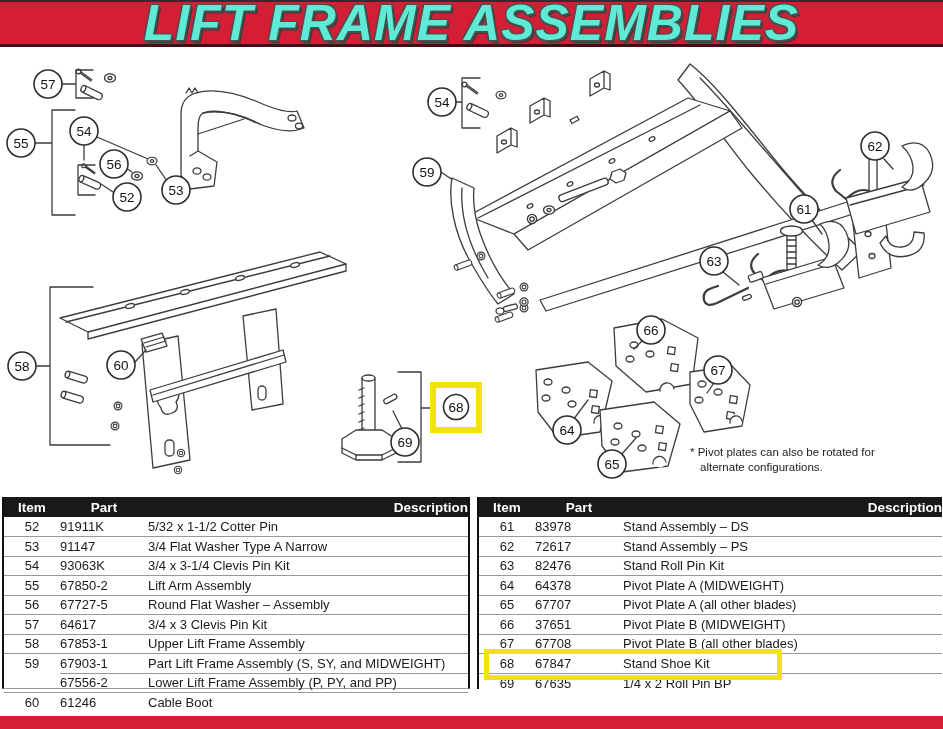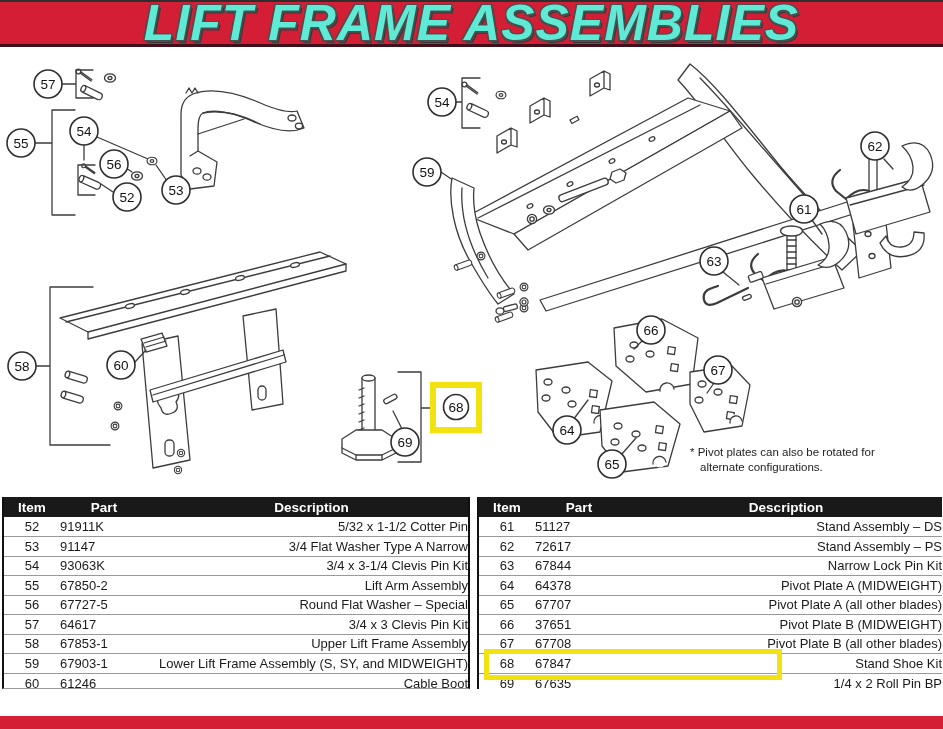--- a/index.html
+++ b/index.html
@@ -43,7 +43,7 @@
     background:var(--hdr);color:#fff;font-size:13.5px;font-weight:bold;
     height:20px;padding:0;text-align:center;
   }
-  table.pt th.h-desc{text-align:center;padding-left:7px;}
+  table.pt th.h-desc{text-align:right;padding-left:7px;}
   table.pt td{
     font-size:13px;color:#1a1a1a;height:19.5px;padding:0;
     border-top:1.5px solid var(--rowline);white-space:nowrap;overflow:hidden;

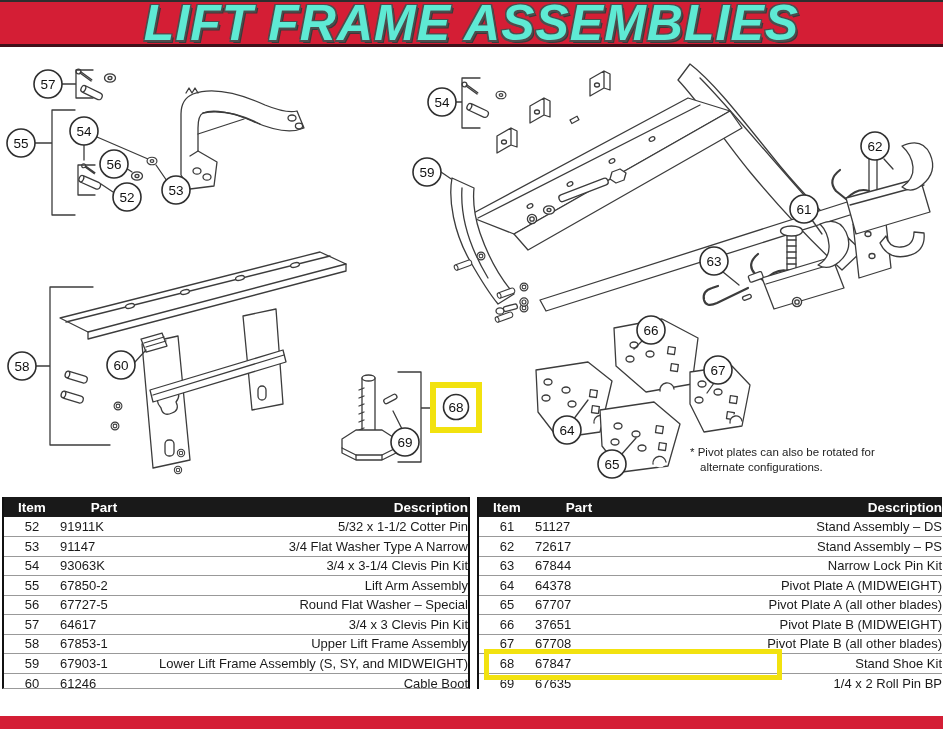--- a/index.html
+++ b/index.html
@@ -51,7 +51,7 @@
   table.pt tbody tr:first-child td{border-top:none;}
   td.item{text-align:center;width:56px;}
   td.part{width:88px;}
-  td.desc{text-align:right;padding-left:7px;}
+  td.desc{text-align:left;padding-left:7px;}
   td.nb{border-top:none !important;}
   .hl-box{
     position:absolute;left:484px;top:152px;width:298px;height:31px;

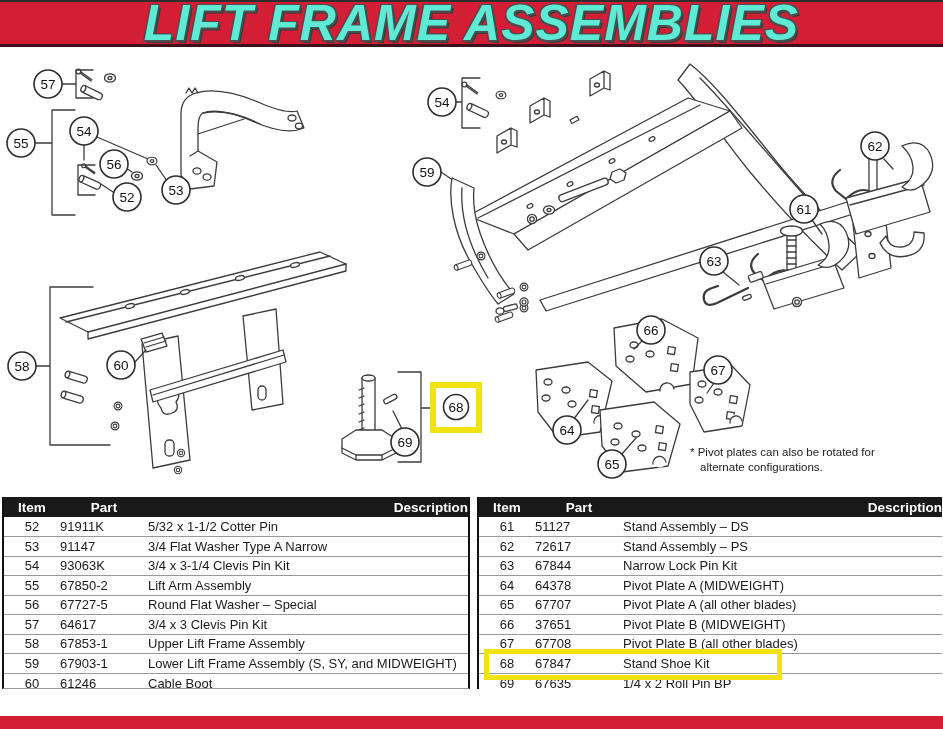--- a/index.html
+++ b/index.html
@@ -430,7 +430,7 @@
       <tbody id="right-body">
           <tr>
             <td class="item">61</td>
-            <td class="part">51127</td>
+            <td class="part">83978</td>
             <td class="desc">Stand Assembly – DS</td>
           </tr>
           <tr>

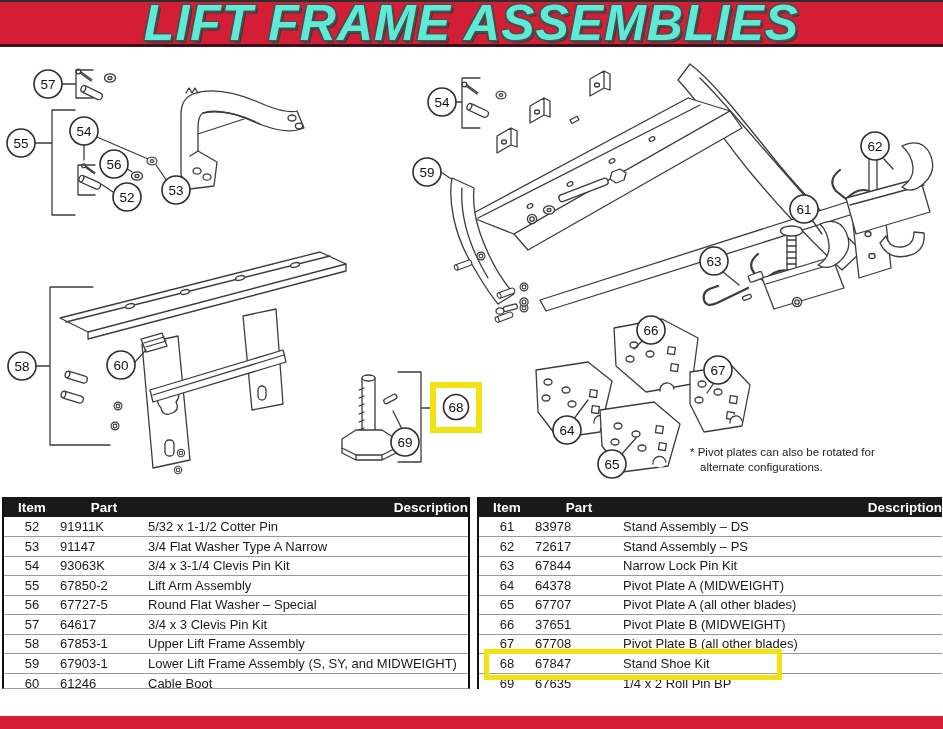--- a/index.html
+++ b/index.html
@@ -440,7 +440,7 @@
           </tr>
           <tr>
             <td class="item">63</td>
-            <td class="part">67844</td>
+            <td class="part">82476</td>
             <td class="desc">Narrow Lock Pin Kit</td>
           </tr>
           <tr>

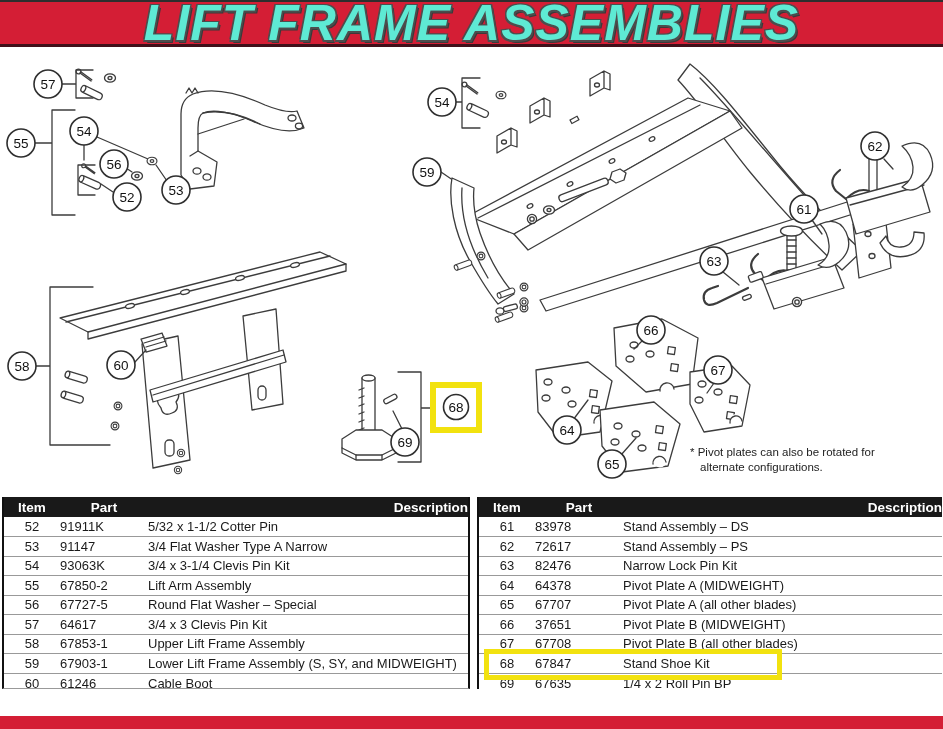--- a/index.html
+++ b/index.html
@@ -441,7 +441,7 @@
           <tr>
             <td class="item">63</td>
             <td class="part">82476</td>
-            <td class="desc">Narrow Lock Pin Kit</td>
+            <td class="desc">Stand Roll Pin Kit</td>
           </tr>
           <tr>
             <td class="item">64</td>

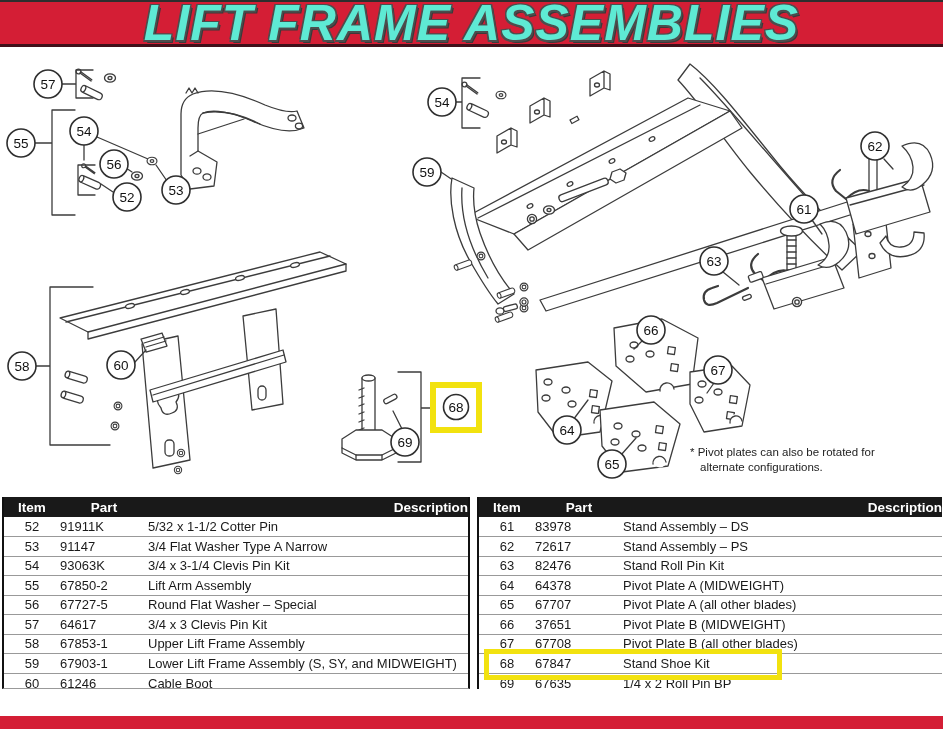--- a/index.html
+++ b/index.html
@@ -393,7 +393,7 @@
           <tr>
             <td class="item">56</td>
             <td class="part">67727-5</td>
-            <td class="desc">Round Flat Washer – Special</td>
+            <td class="desc">Round Flat Washer – Assembly</td>
           </tr>
           <tr>
             <td class="item">57</td>

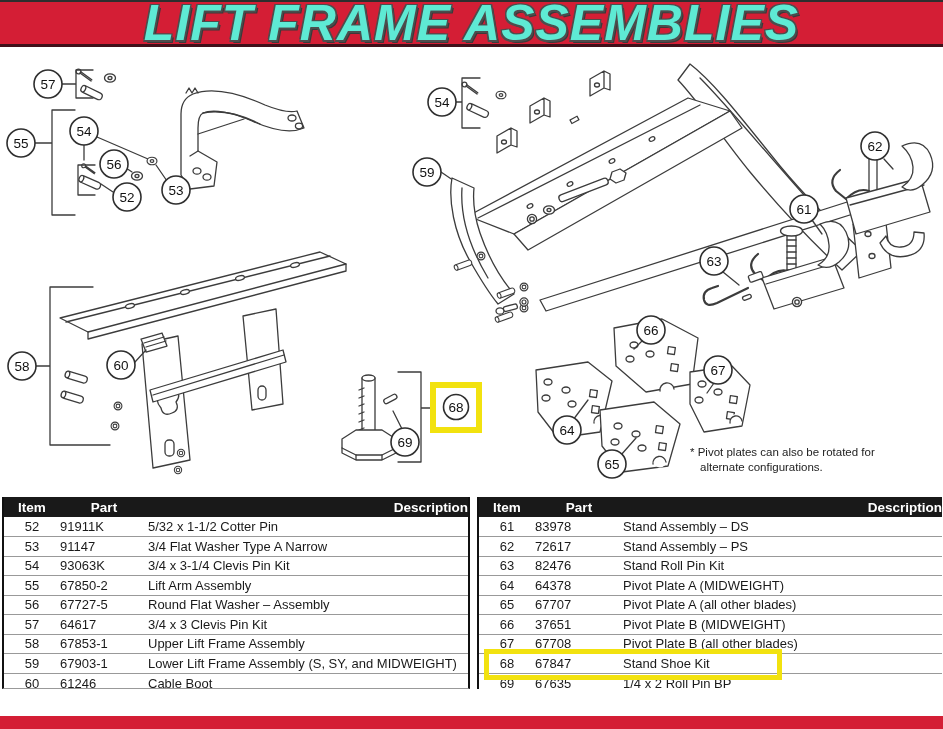--- a/index.html
+++ b/index.html
@@ -408,7 +408,7 @@
           <tr>
             <td class="item">59</td>
             <td class="part">67903-1</td>
-            <td class="desc">Lower Lift Frame Assembly (S, SY, and MIDWEIGHT)</td>
+            <td class="desc">Part Lift Frame Assembly (S, SY, and MIDWEIGHT)</td>
           </tr>
           <tr>
             <td class="item">60</td>

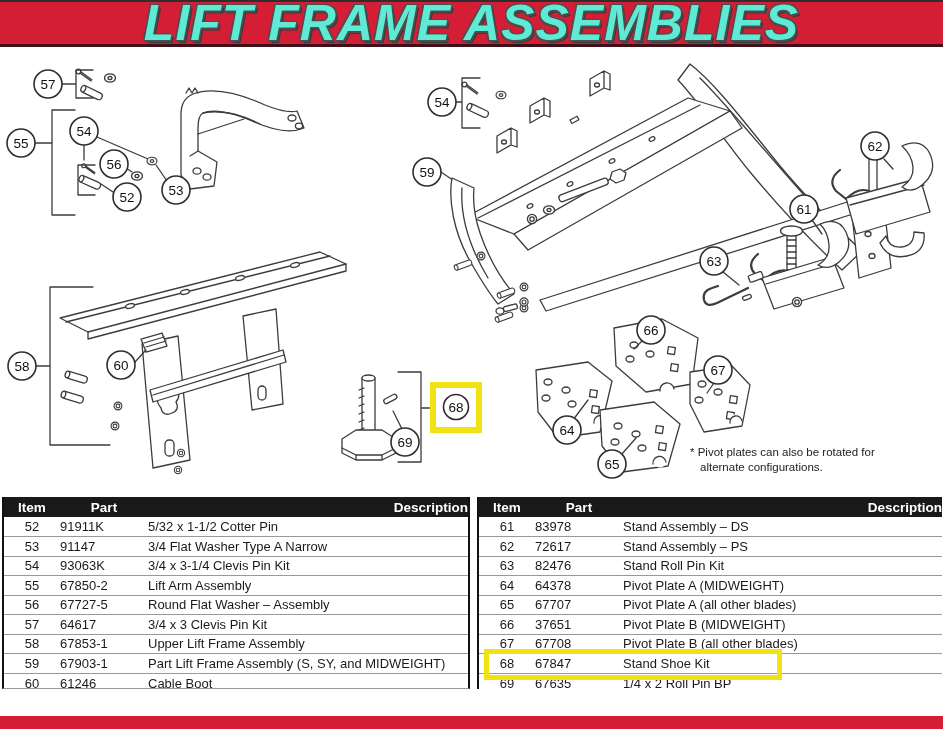--- a/index.html
+++ b/index.html
@@ -411,6 +411,11 @@
             <td class="desc">Part Lift Frame Assembly (S, SY, and MIDWEIGHT)</td>
           </tr>
           <tr>
+            <td class="item nb"></td>
+            <td class="part">67556-2</td>
+            <td class="desc">Lower Lift Frame Assembly (P, PY, and PP)</td>
+          </tr>
+          <tr>
             <td class="item">60</td>
             <td class="part">61246</td>
             <td class="desc">Cable Boot</td>

